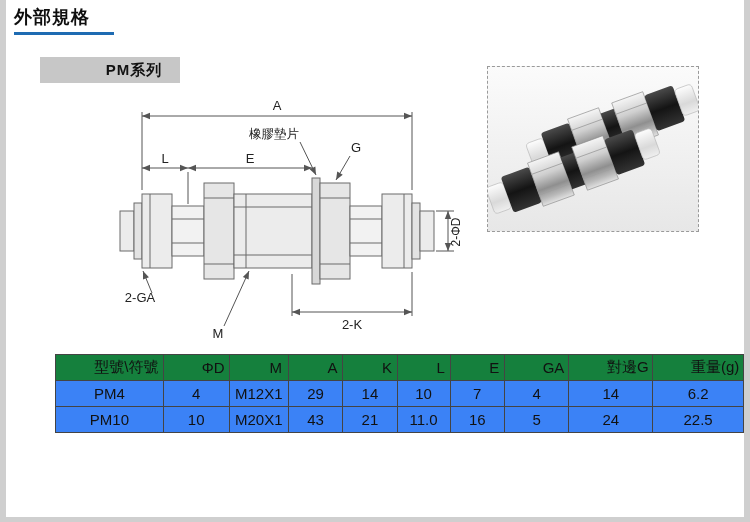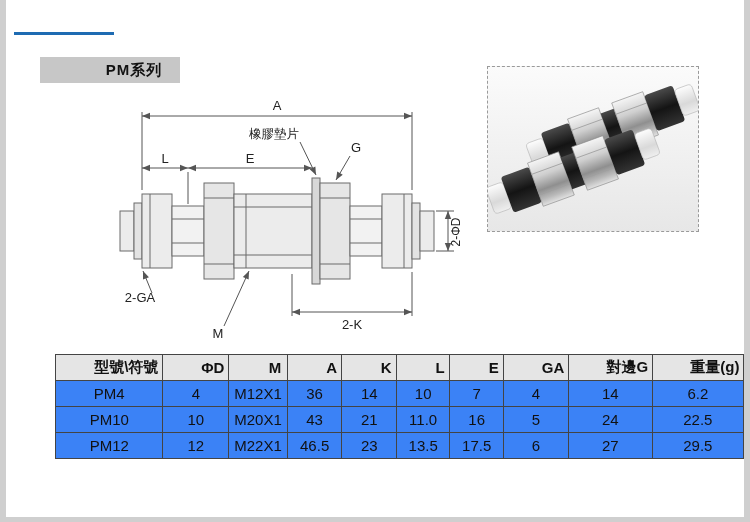--- a/index.html
+++ b/index.html
@@ -58,6 +58,7 @@
 <div class="stage">
   <div class="page">
 
+    <h1 class="page-title">外部規格</h1>
     <div class="title-underline" style="background:#1e6bb2;"></div>
 
     <div class="series-badge">PM系列</div>

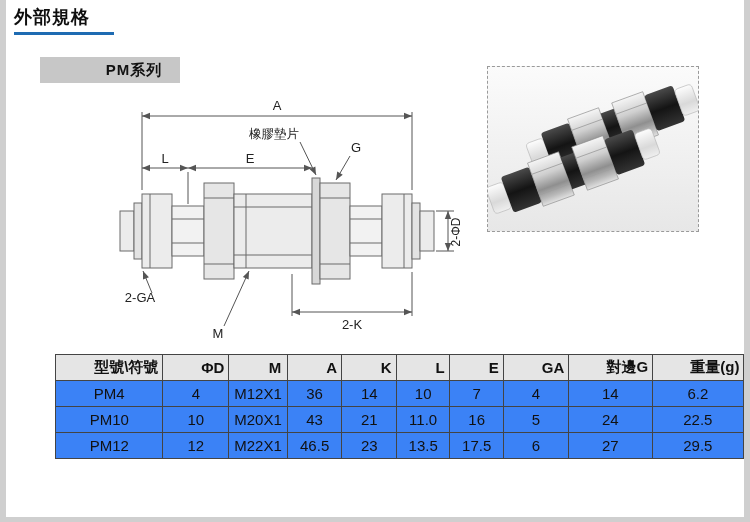--- a/index.html
+++ b/index.html
@@ -39,7 +39,7 @@
     border:1px solid #444;text-align:center;vertical-align:middle;
     height:25px;padding:0 3px;white-space:nowrap;
   }
-  .spec-table th{background:#e5e5e5;font-weight:700;padding-left:37px;}
+  .spec-table th{background:#15803d;font-weight:400;padding-left:37px;}
   .spec-table td{background:#3b82f6;font-weight:400;}
   .spec-table th:nth-child(1),.spec-table td:nth-child(1){width:88px;}
   .spec-table th:nth-child(2),.spec-table td:nth-child(2){width:40px;}

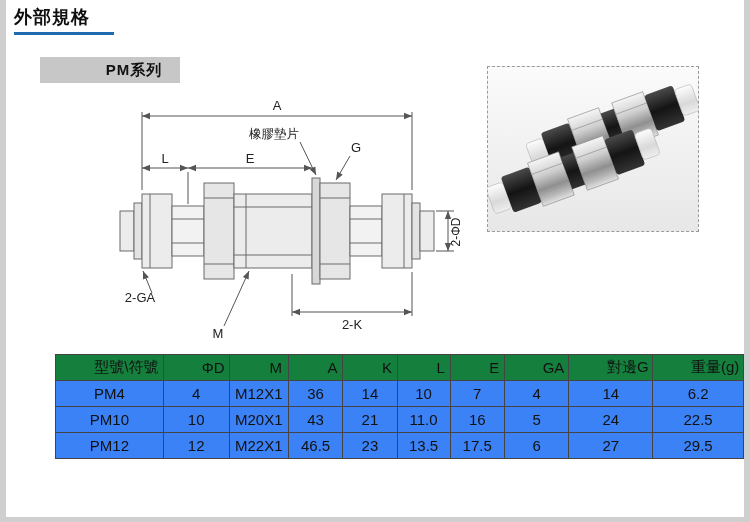--- a/index.html
+++ b/index.html
@@ -205,7 +205,7 @@
             <td>PM4</td>
             <td>4</td>
             <td>M12X1</td>
-            <td>36</td>
+            <td>29</td>
             <td>14</td>
             <td>10</td>
             <td>7</td>

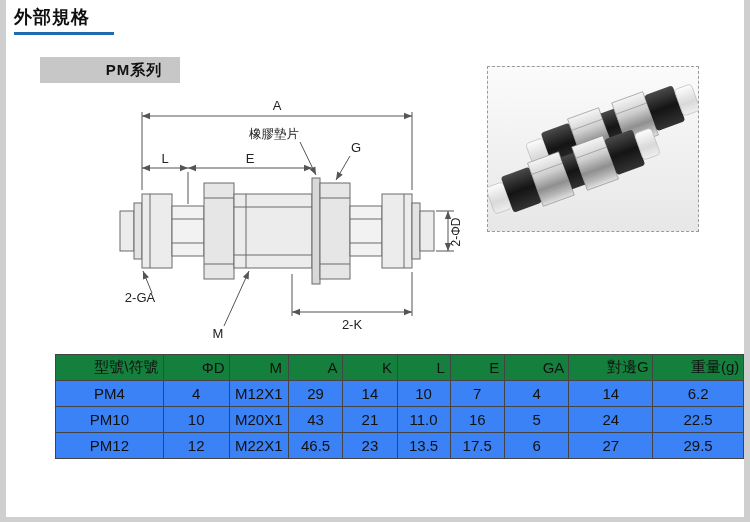--- a/index.html
+++ b/index.html
@@ -225,18 +225,6 @@
             <td>24</td>
             <td>22.5</td>
           </tr>
-          <tr>
-            <td>PM12</td>
-            <td>12</td>
-            <td>M22X1</td>
-            <td>46.5</td>
-            <td>23</td>
-            <td>13.5</td>
-            <td>17.5</td>
-            <td>6</td>
-            <td>27</td>
-            <td>29.5</td>
-          </tr>
         </tbody>
     </table>
 

